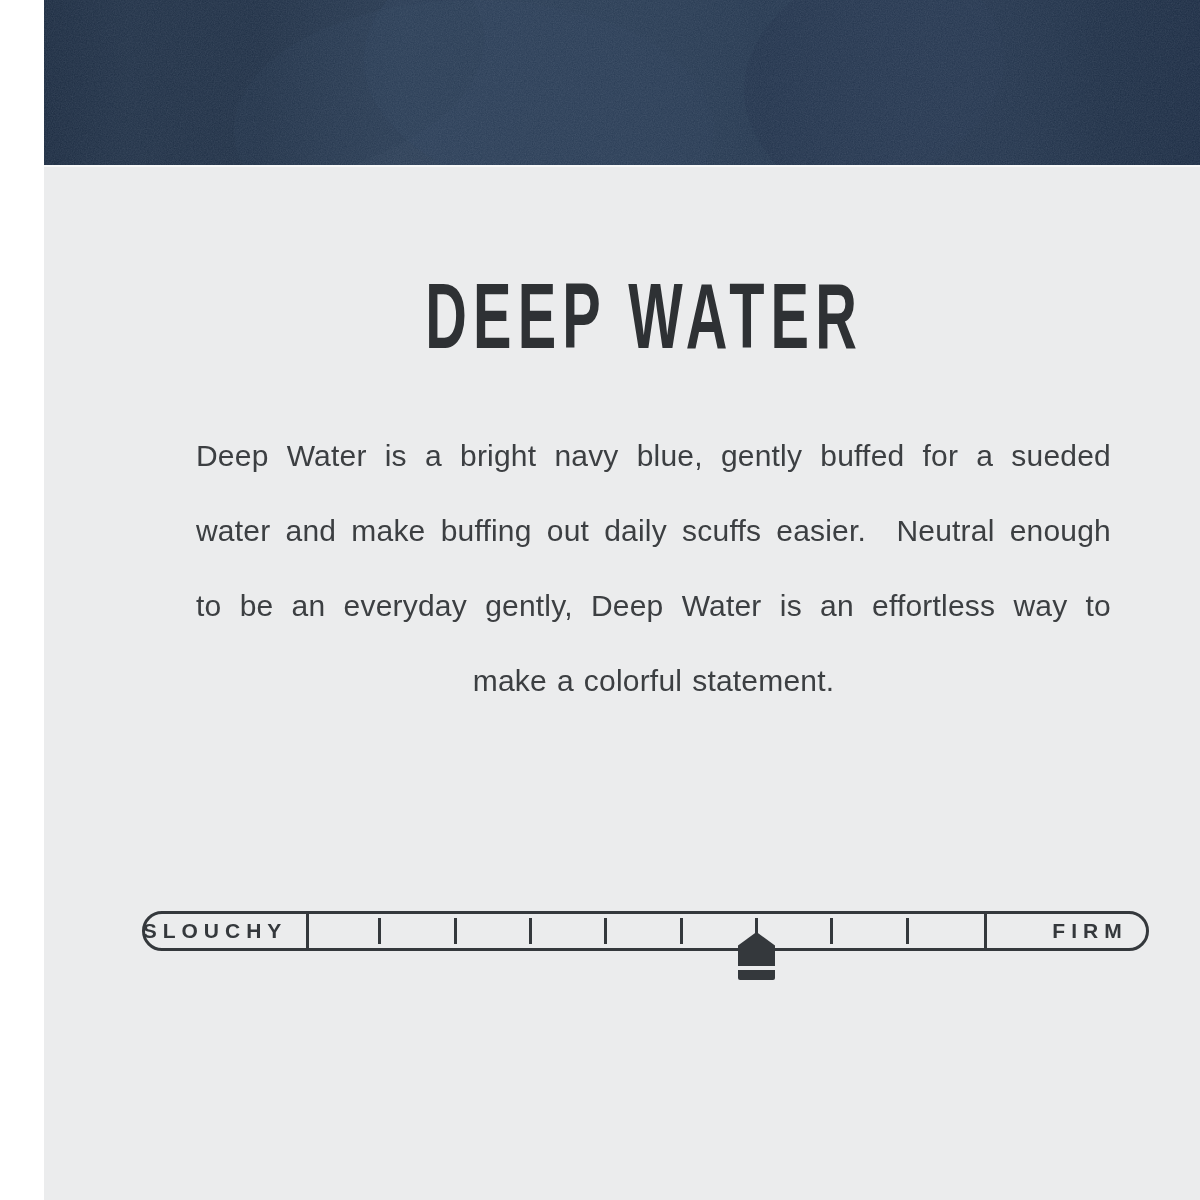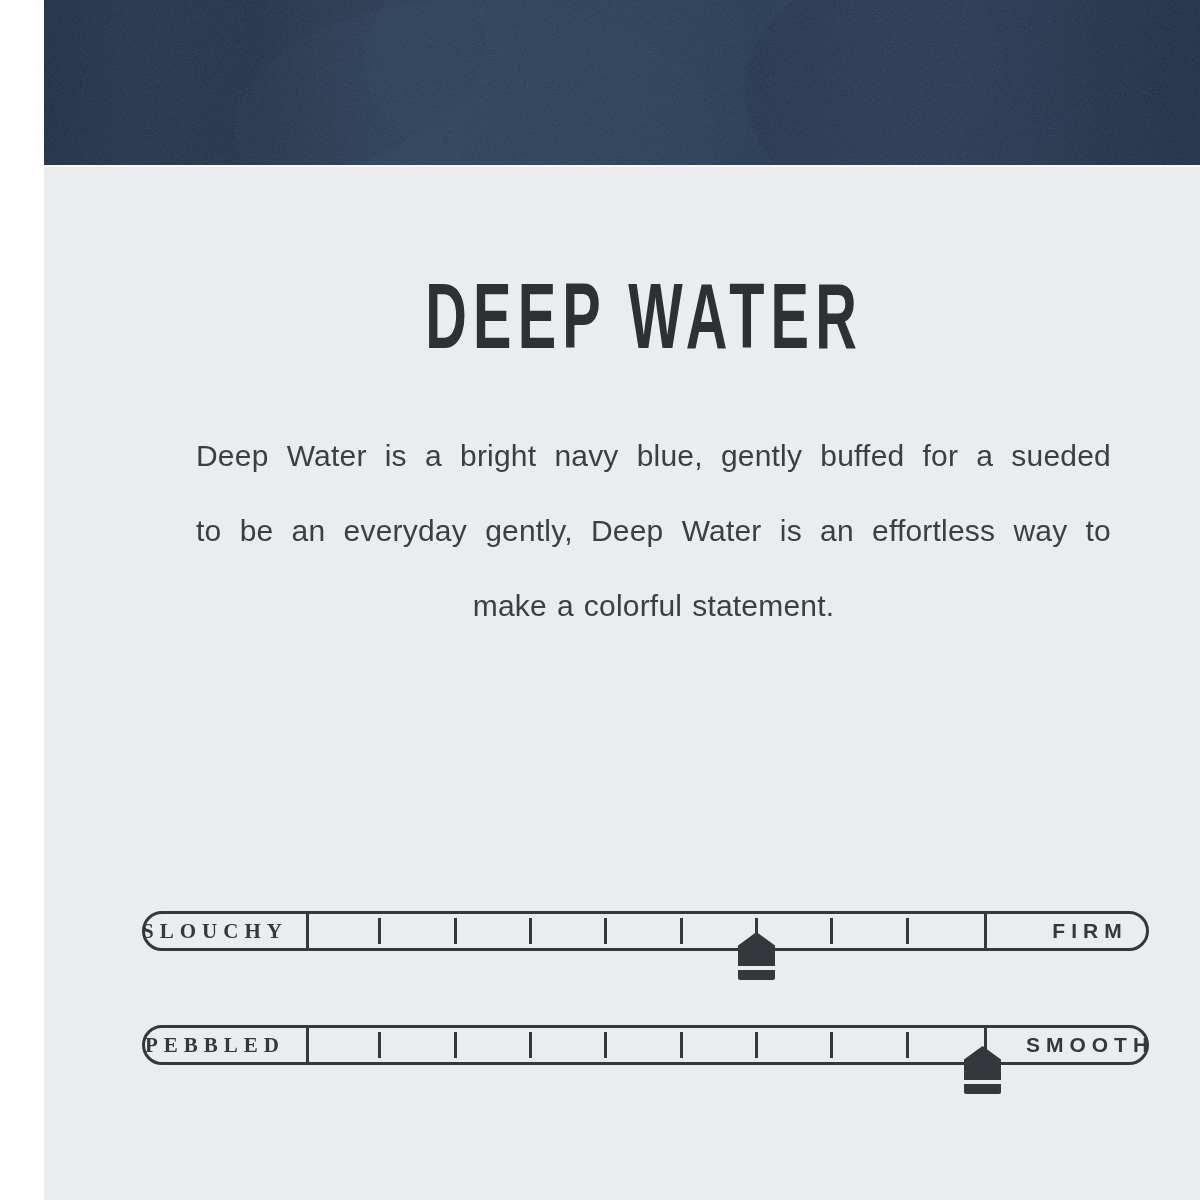--- a/index.html
+++ b/index.html
@@ -106,6 +106,7 @@
 
   <div class="desc">
     <div class="line">Deep Water is a bright navy blue, gently buffed for a sueded</div>
+    <div class="line">water and make buffing out daily scuffs easier.  Neutral enough</div>
     <div class="line">to be an everyday gently, Deep Water is an effortless way to</div>
     <div class="line last">make a colorful statement.</div>
   </div>

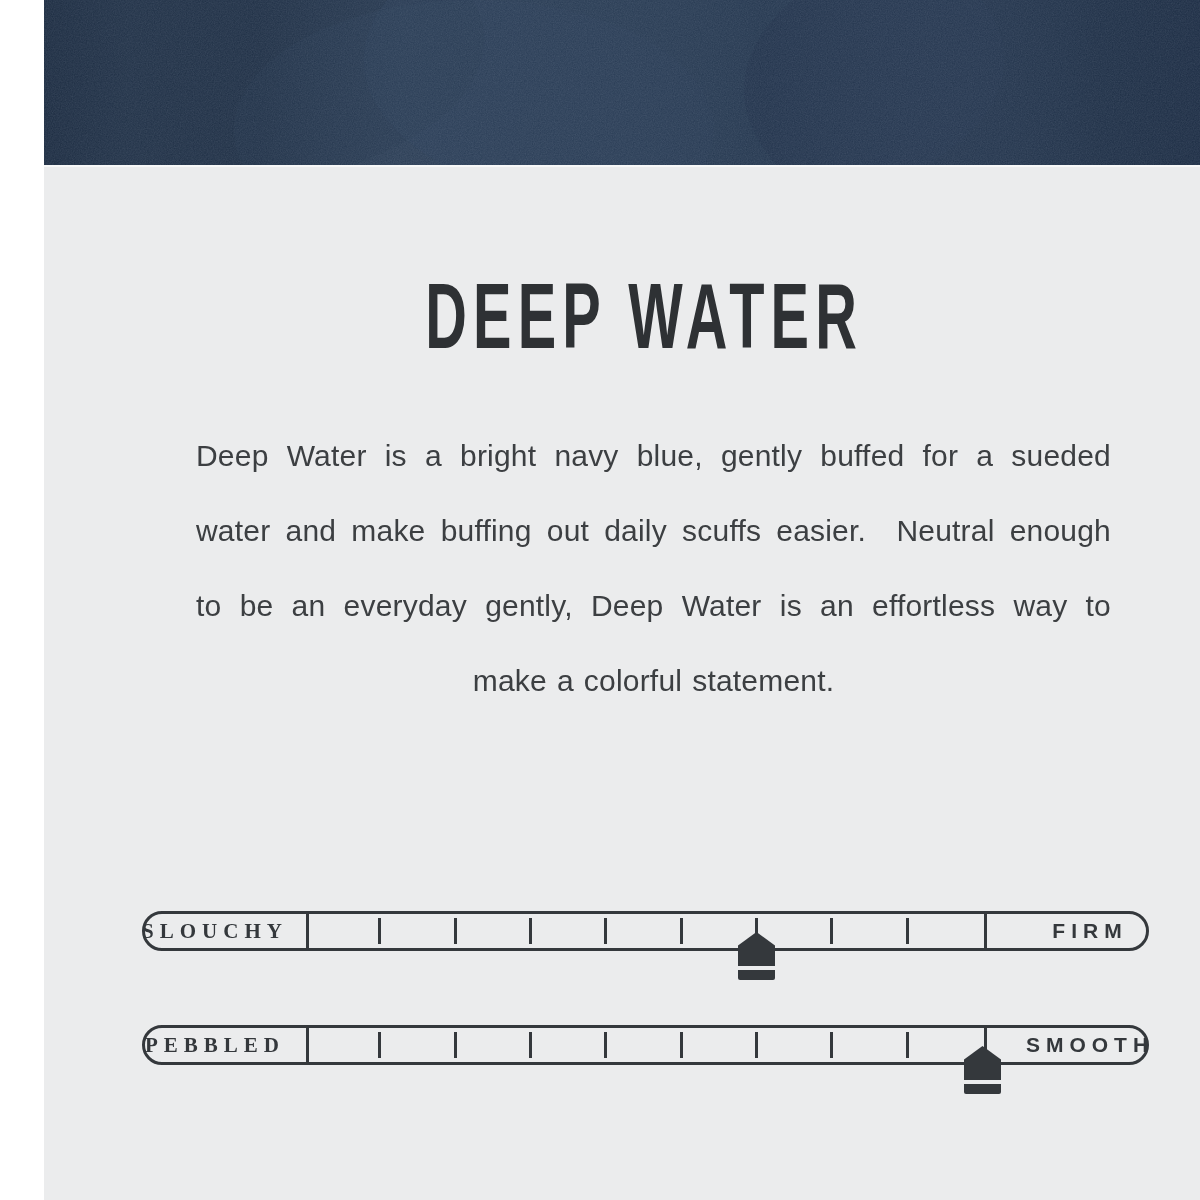--- a/index.html
+++ b/index.html
@@ -53,7 +53,7 @@
     font-size:21px;font-weight:bold;letter-spacing:6px;color:#34383c;
     text-indent:6px; 
   }
-  .slider .cap-label.left{left:0;width:134px;font-family:Liberation Serif, serif;}
+  .slider .cap-label.left{left:0;width:134px;}
   .slider .cap-label.right{left:883px;right:0;}
   .slider .tick{position:absolute;top:4px;height:26px;width:3px;background:#34383c;}
 

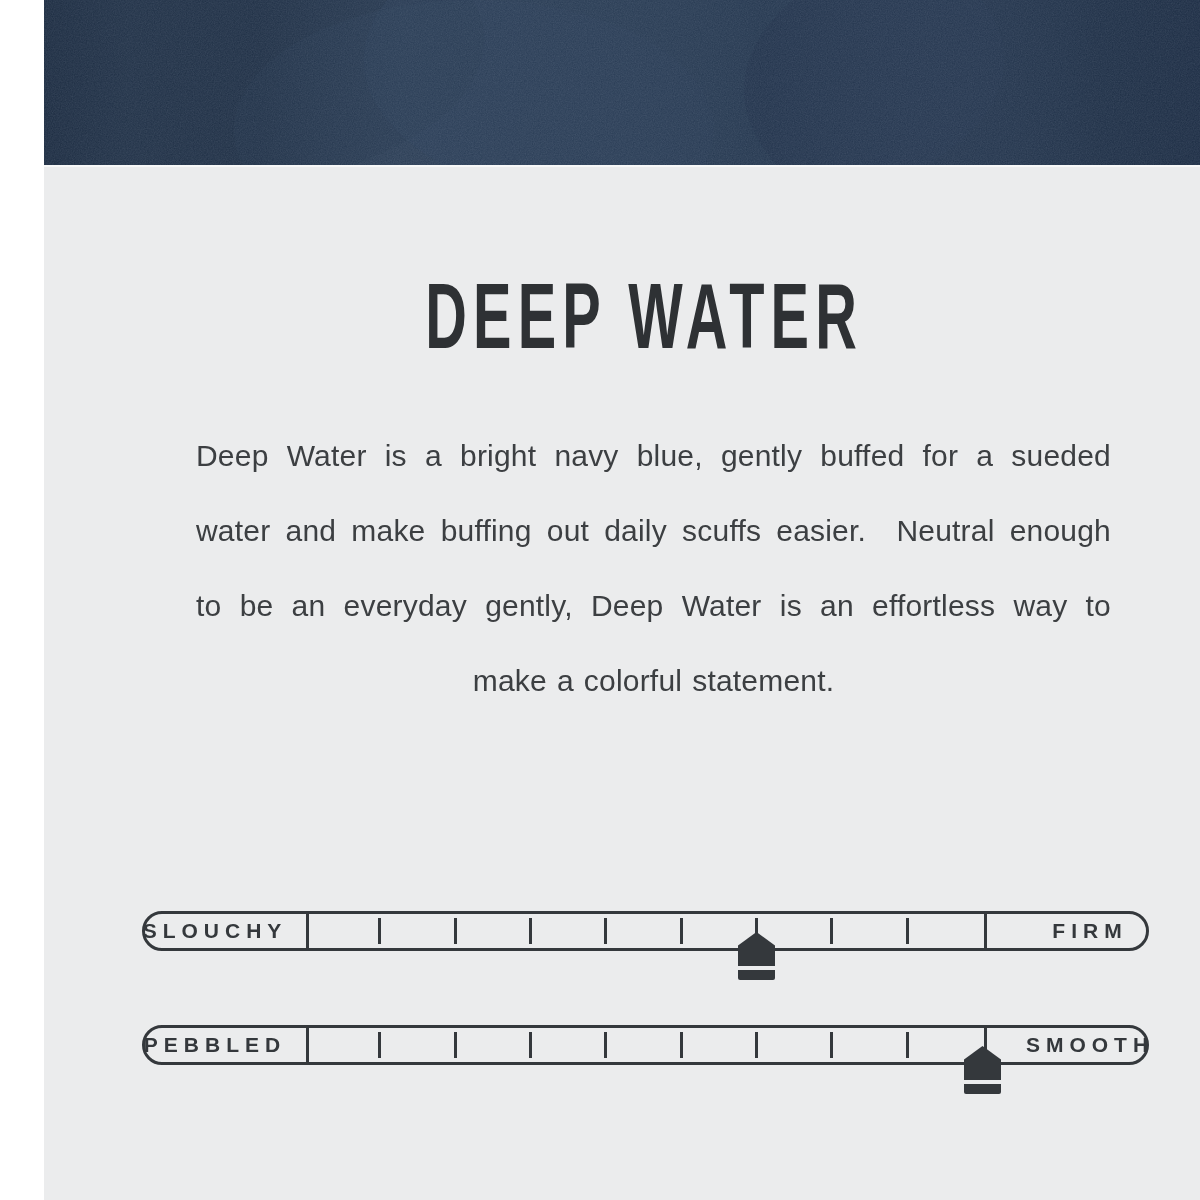--- a/index.html
+++ b/index.html
@@ -131,25 +131,6 @@
       </div>
     </div>
 
-  <div class="slider texture">
-    <div class="divider d1"></div>
-    <div class="divider d2"></div>
-    <div class="cap-label left">PEBBLED</div>
-    <div class="cap-label right">SMOOTH</div>
-  <div class="tick" style="left: 233.333px;"></div>
-      <div class="tick" style="left: 308.667px;"></div>
-      <div class="tick" style="left: 384px;"></div>
-      <div class="tick" style="left: 459.333px;"></div>
-      <div class="tick" style="left: 534.667px;"></div>
-      <div class="tick" style="left: 610px;"></div>
-      <div class="tick" style="left: 685.333px;"></div>
-      <div class="tick" style="left: 760.667px;"></div>
-      <div class="marker" style="left: 819px;">
-        <div class="pent"></div>
-        <div class="gap"></div>
-        <div class="base"></div>
-      </div>
-    </div>
 
 </div>
 

